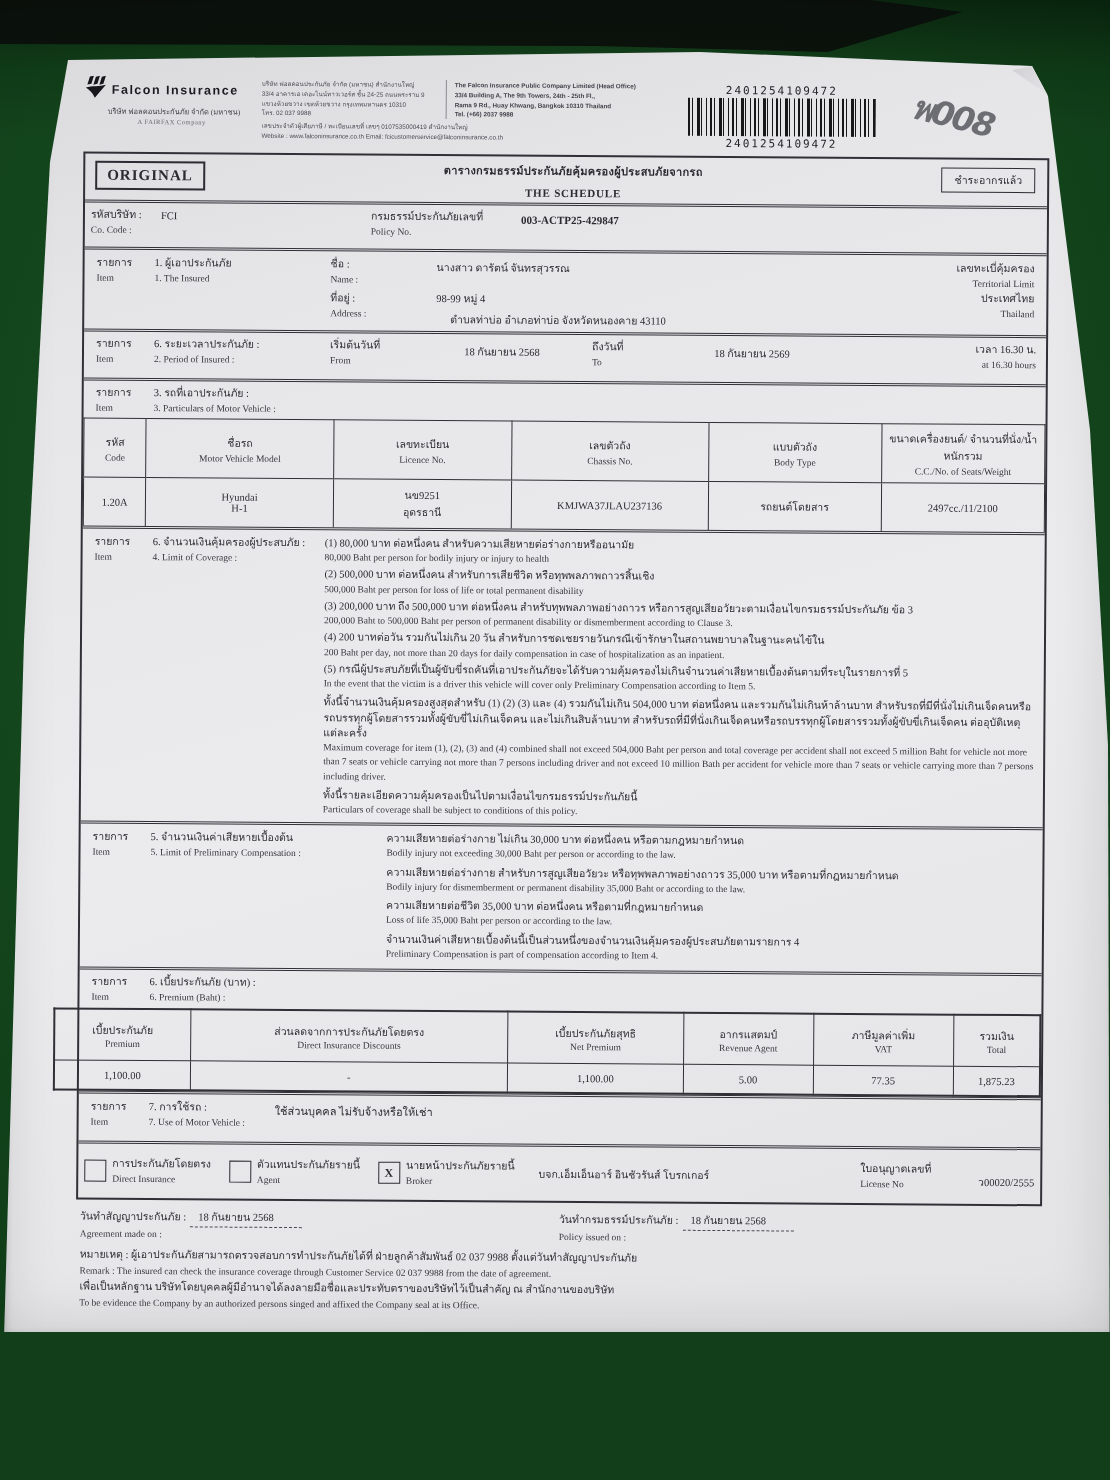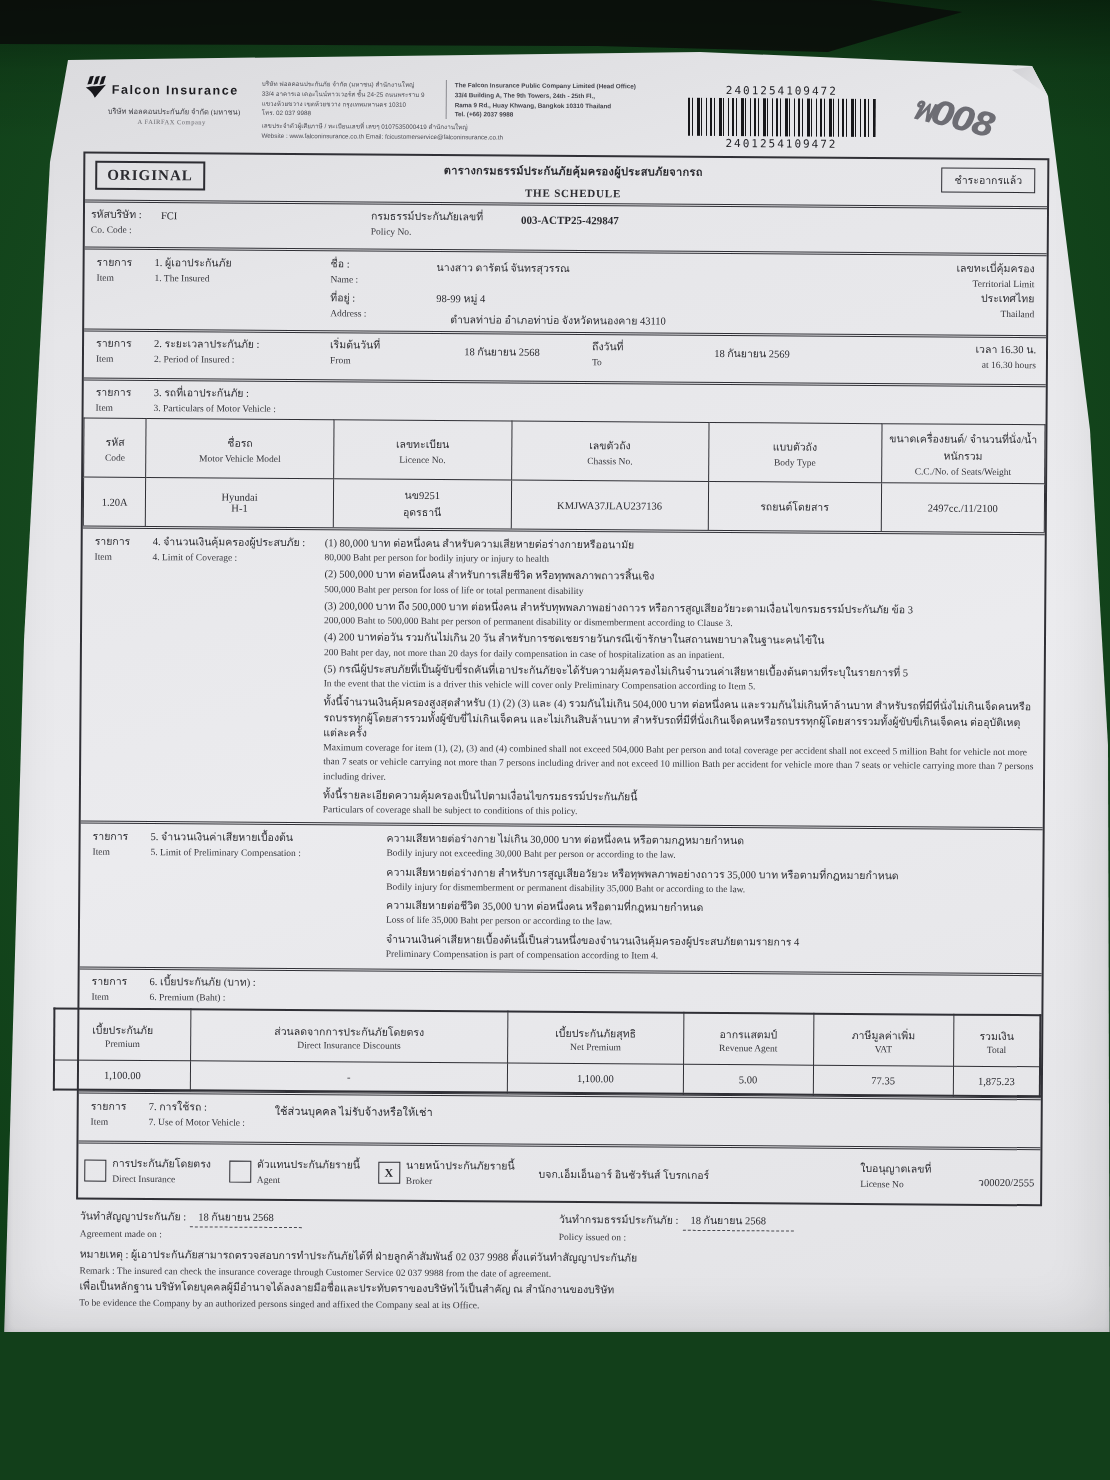--- a/index.html
+++ b/index.html
@@ -248,7 +248,7 @@
               <div class="en9">Item</div>
             </div>
             <div class="lbl2">
-              <div class="th10">2. ระยะเวลาประกันภัย :</div>
+              <div class="th10">6. ระยะเวลาประกันภัย :</div>
               <div class="en9">2. Period of Insured :</div>
             </div>
           </div>

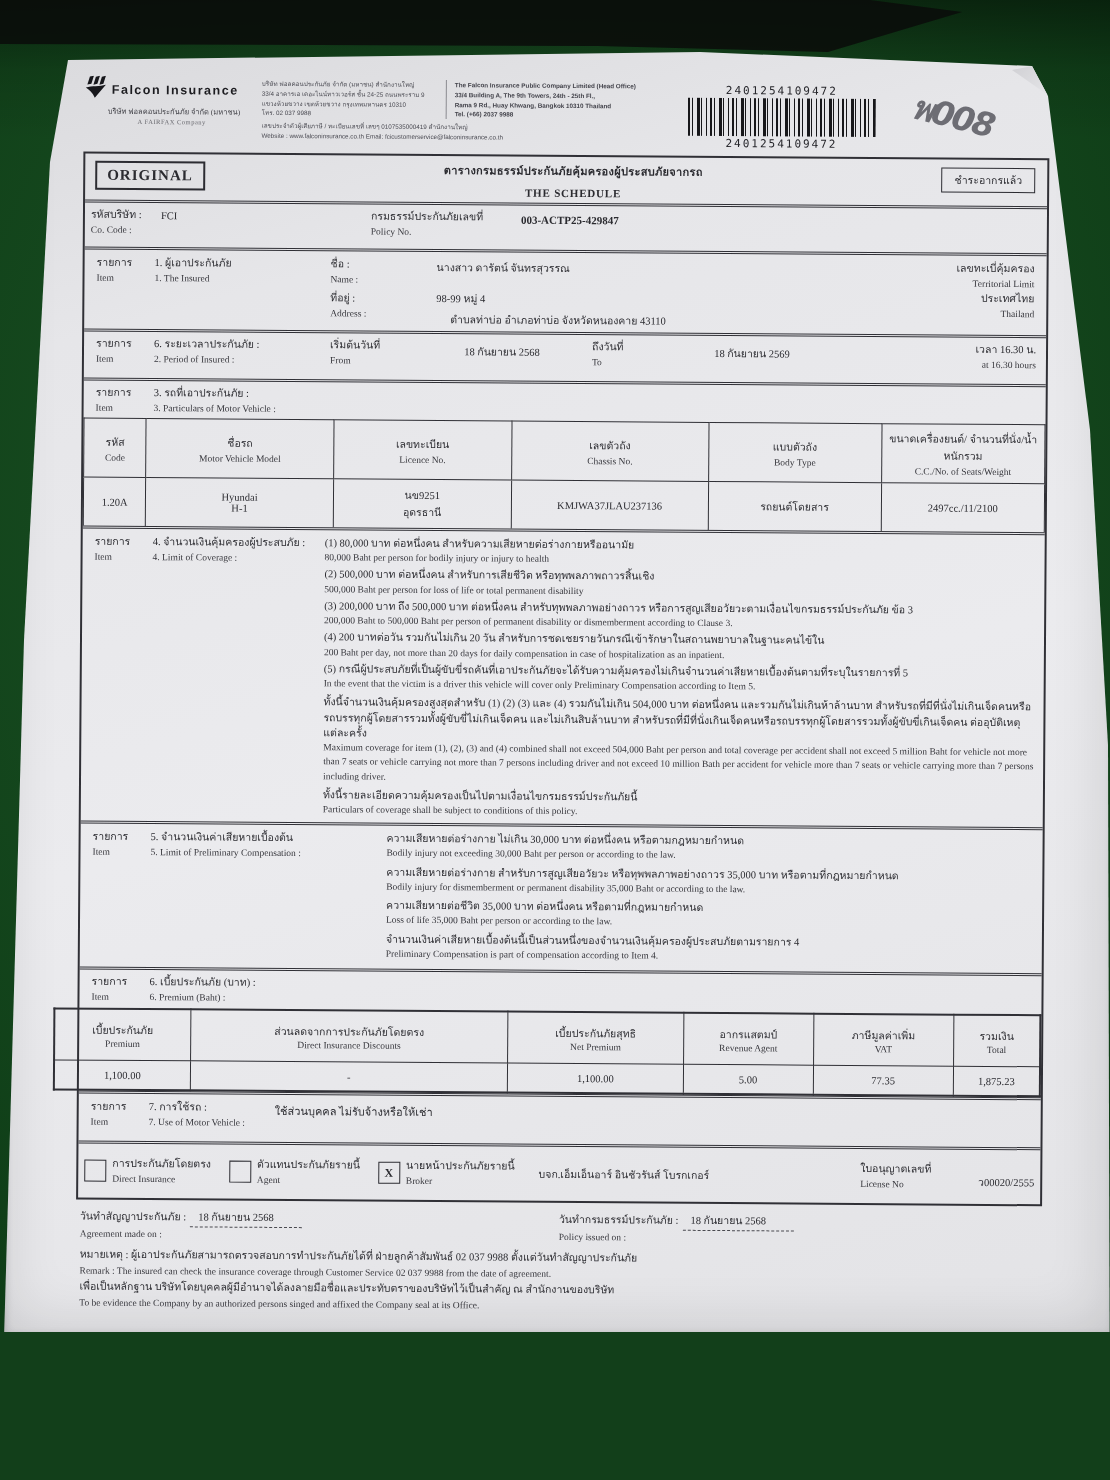--- a/index.html
+++ b/index.html
@@ -332,7 +332,7 @@
               <div class="en9">Item</div>
             </div>
             <div class="lbl2">
-              <div class="th10">4. จำนวนเงินคุ้มครองผู้ประสบภัย :</div>
+              <div class="th10">6. จำนวนเงินคุ้มครองผู้ประสบภัย :</div>
               <div class="en9">4. Limit of Coverage :</div>
             </div>
           </div>

